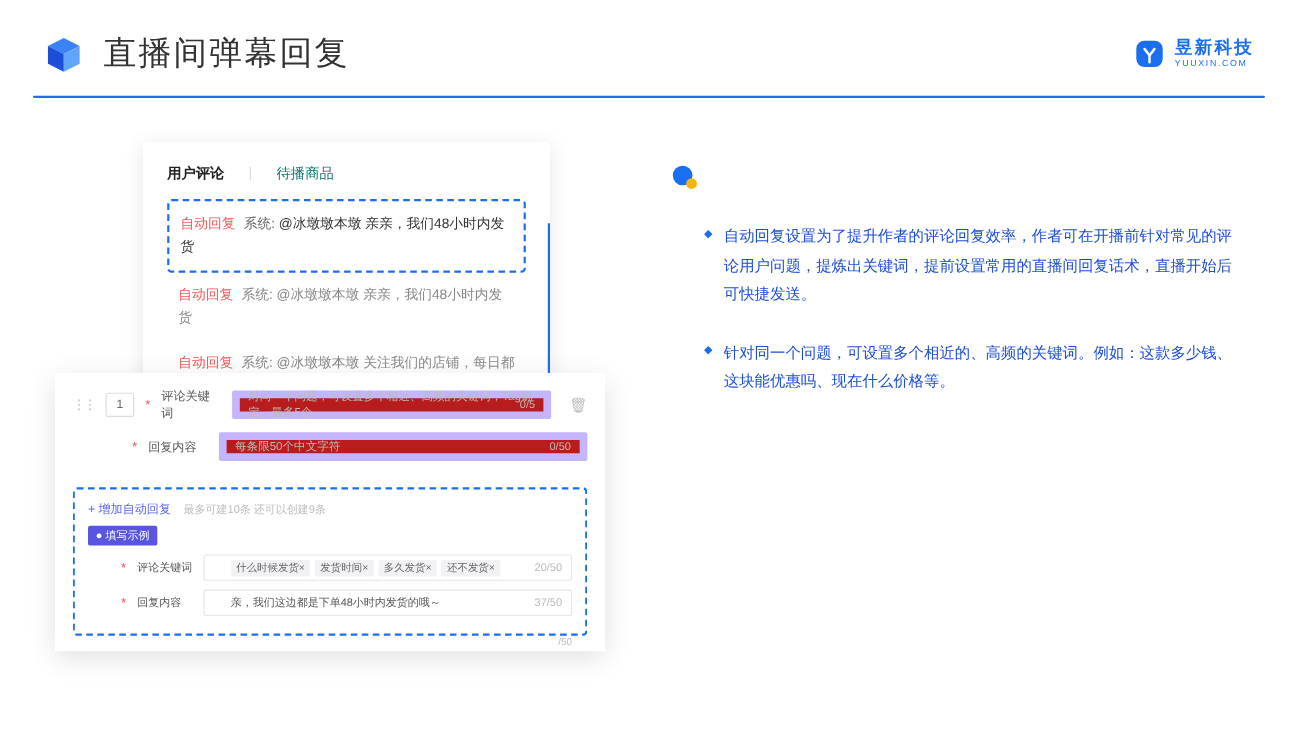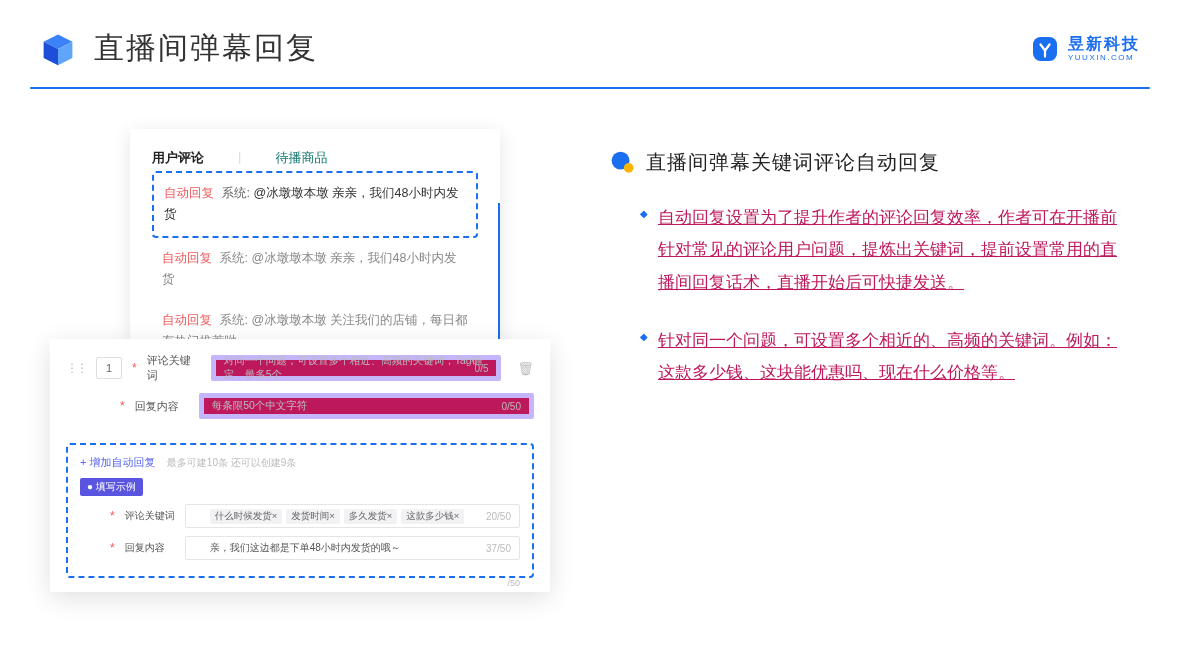--- a/index.html
+++ b/index.html
@@ -100,7 +100,7 @@
     font-size: 13px;
     color: #333;
   }
-  .tabs { display: flex; gap: 34px; margin-bottom: 4px; }
+  .tabs { display: flex; gap: 22px; margin-bottom: 14px; }
   .tab { color: #0f766e; font-size: 13px; }
   .tab.active { color: #222; font-weight: 600; }
   .tab-divider { color: #ddd; }

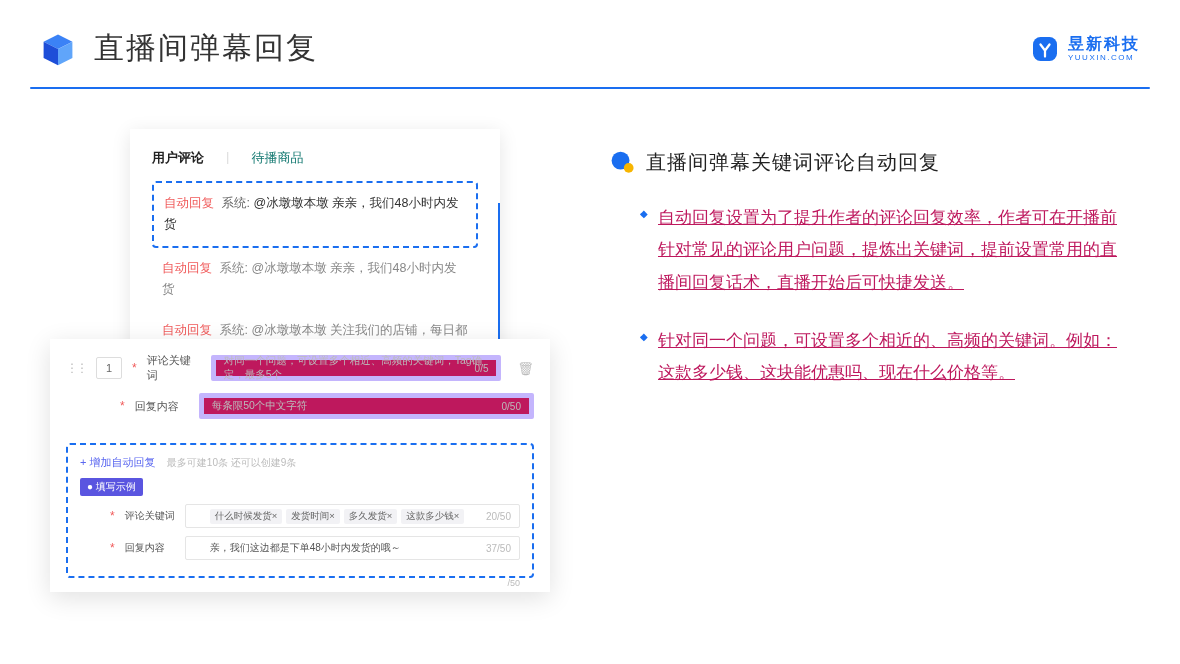--- a/index.html
+++ b/index.html
@@ -345,7 +345,6 @@
         <circle cx="13" cy="13" r="11" fill="#1a6ef0"></circle>
         <circle cx="23" cy="22" r="6" fill="#f7b500"></circle>
       </svg>
-      <div class="section-title">直播间弹幕关键词评论自动回复</div>
     </div>
     <ul class="bullets">
       <li>自动回复设置为了提升作者的评论回复效率，作者可在开播前针对常见的评论用户问题，提炼出关键词，提前设置常用的直播间回复话术，直播开始后可快捷发送。</li>

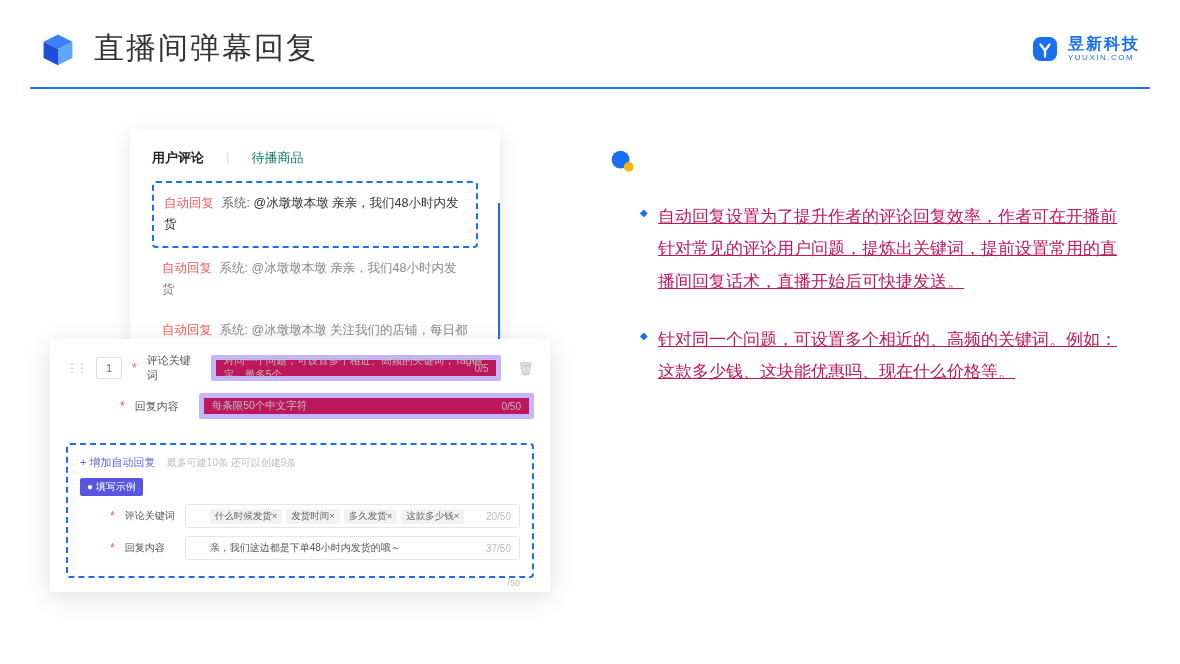--- a/index.html
+++ b/index.html
@@ -72,12 +72,11 @@
   .bullets { list-style: none; padding-left: 30px; }
   .bullets li {
     position: relative;
-    font-size: 17px;
-    color: #be185d;
+    font-size: 14px;
+    color: #1d4ed8;
     line-height: 1.9;
     margin-bottom: 26px;
     padding-left: 18px;
-    text-decoration: underline;
   }
   .bullets li::before {
     content: "◆";

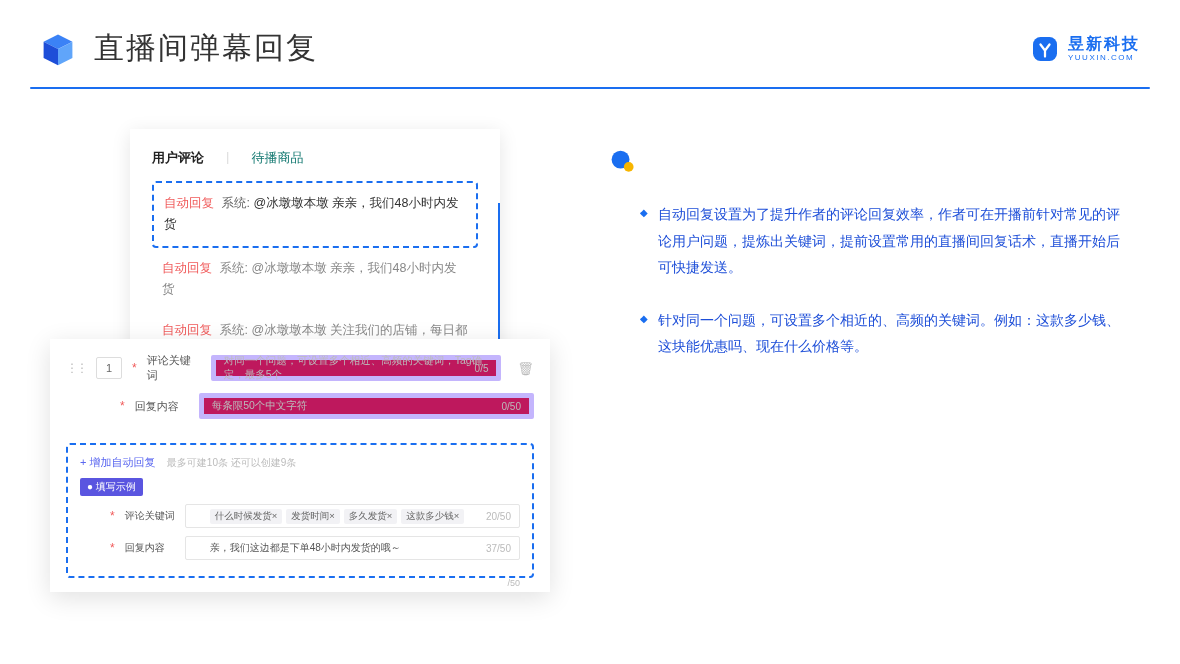--- a/index.html
+++ b/index.html
@@ -168,7 +168,7 @@
   .field {
     flex: 1;
     height: 26px;
-    border: 5px solid #c4b5fd;
+    border: 7px solid #c4b5fd;
     border-radius: 2px;
     display: flex;
     align-items: center;
@@ -176,7 +176,7 @@
     font-size: 10.5px;
     color: #bbb;
     position: relative;
-    background: #be185d;
+    background: #b91c1c;
   }
   .counter {
     position: absolute;

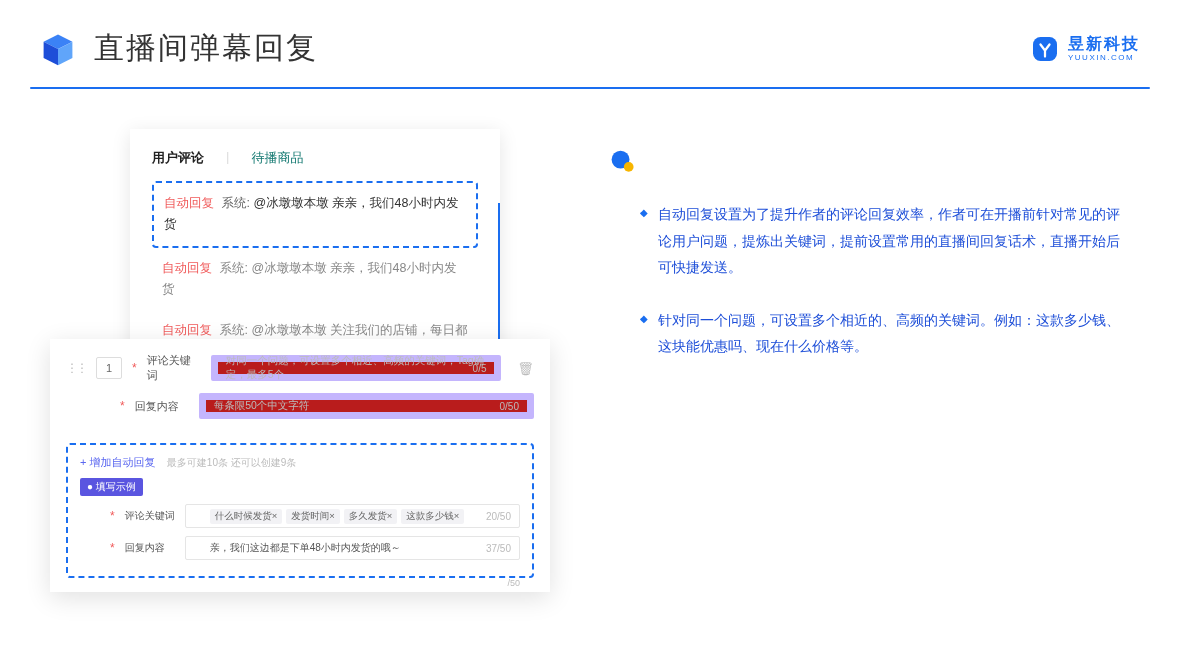--- a/index.html
+++ b/index.html
@@ -319,7 +319,7 @@
             <span class="chip">什么时候发货×</span>
             <span class="chip">发货时间×</span>
             <span class="chip">多久发货×</span>
-            <span class="chip">这款多少钱×</span>
+            <span class="chip">还不发货×</span>
             <span class="counter">20/50</span>
           </div>
         </div>

